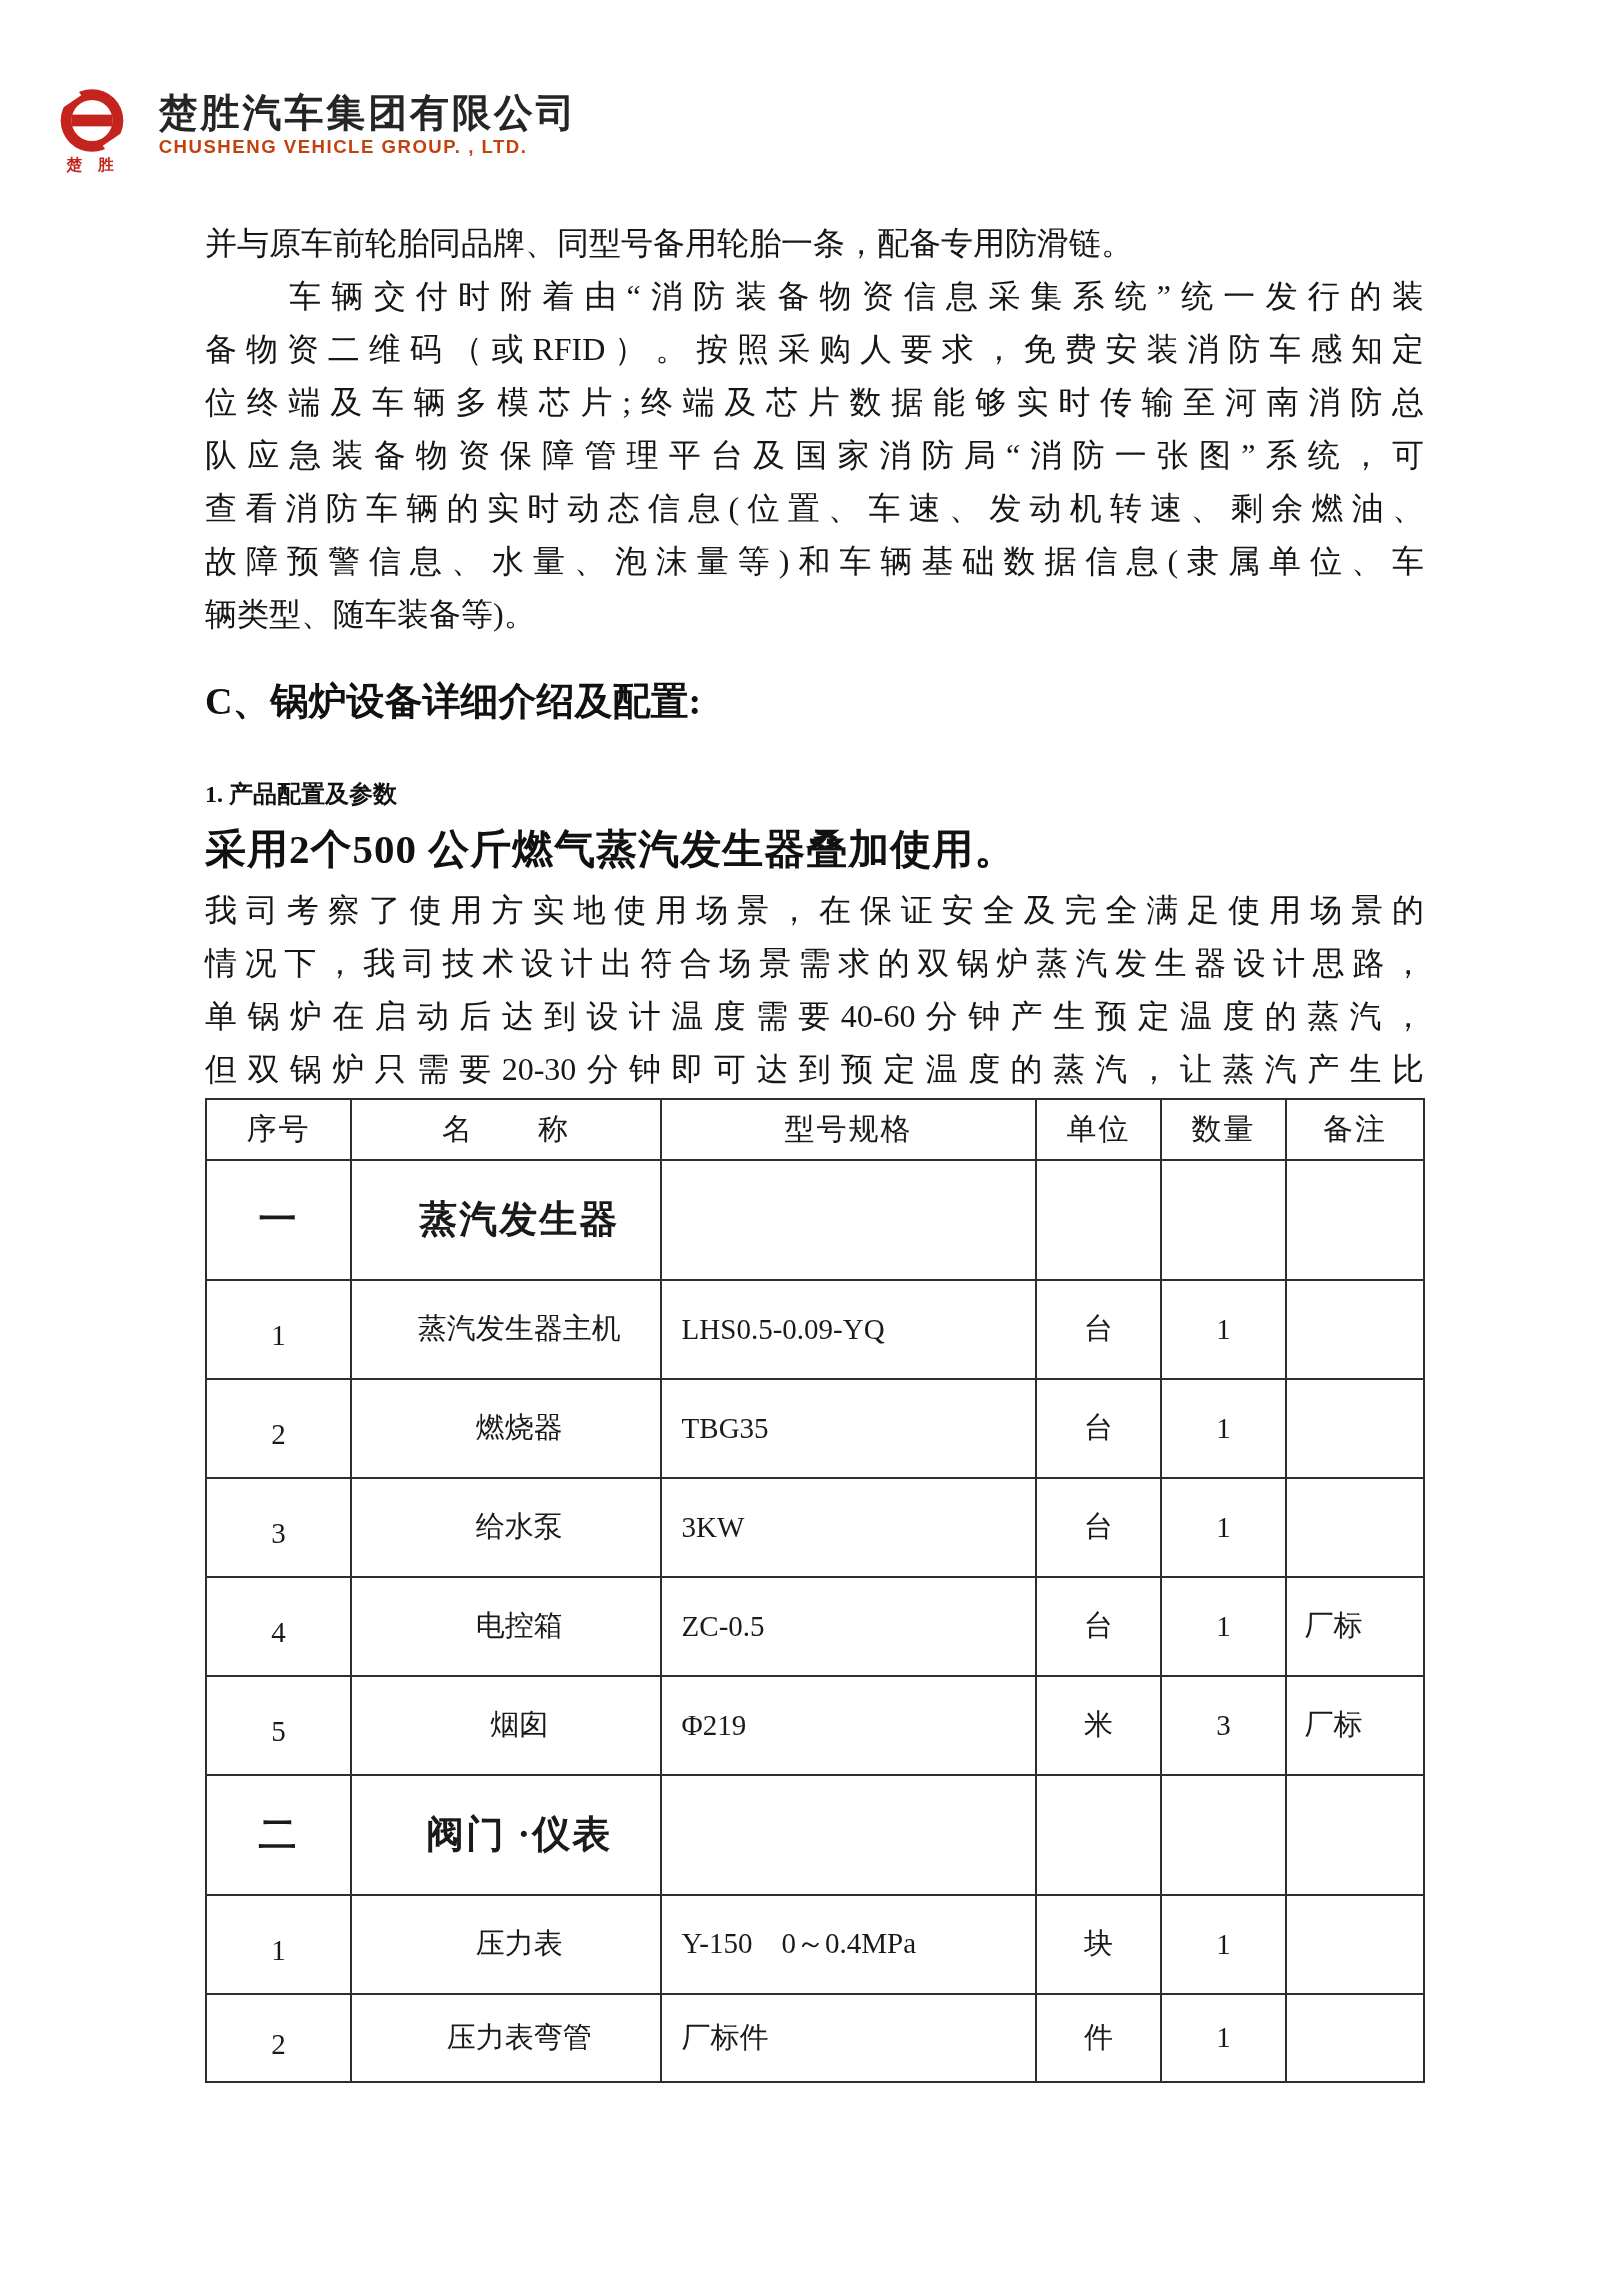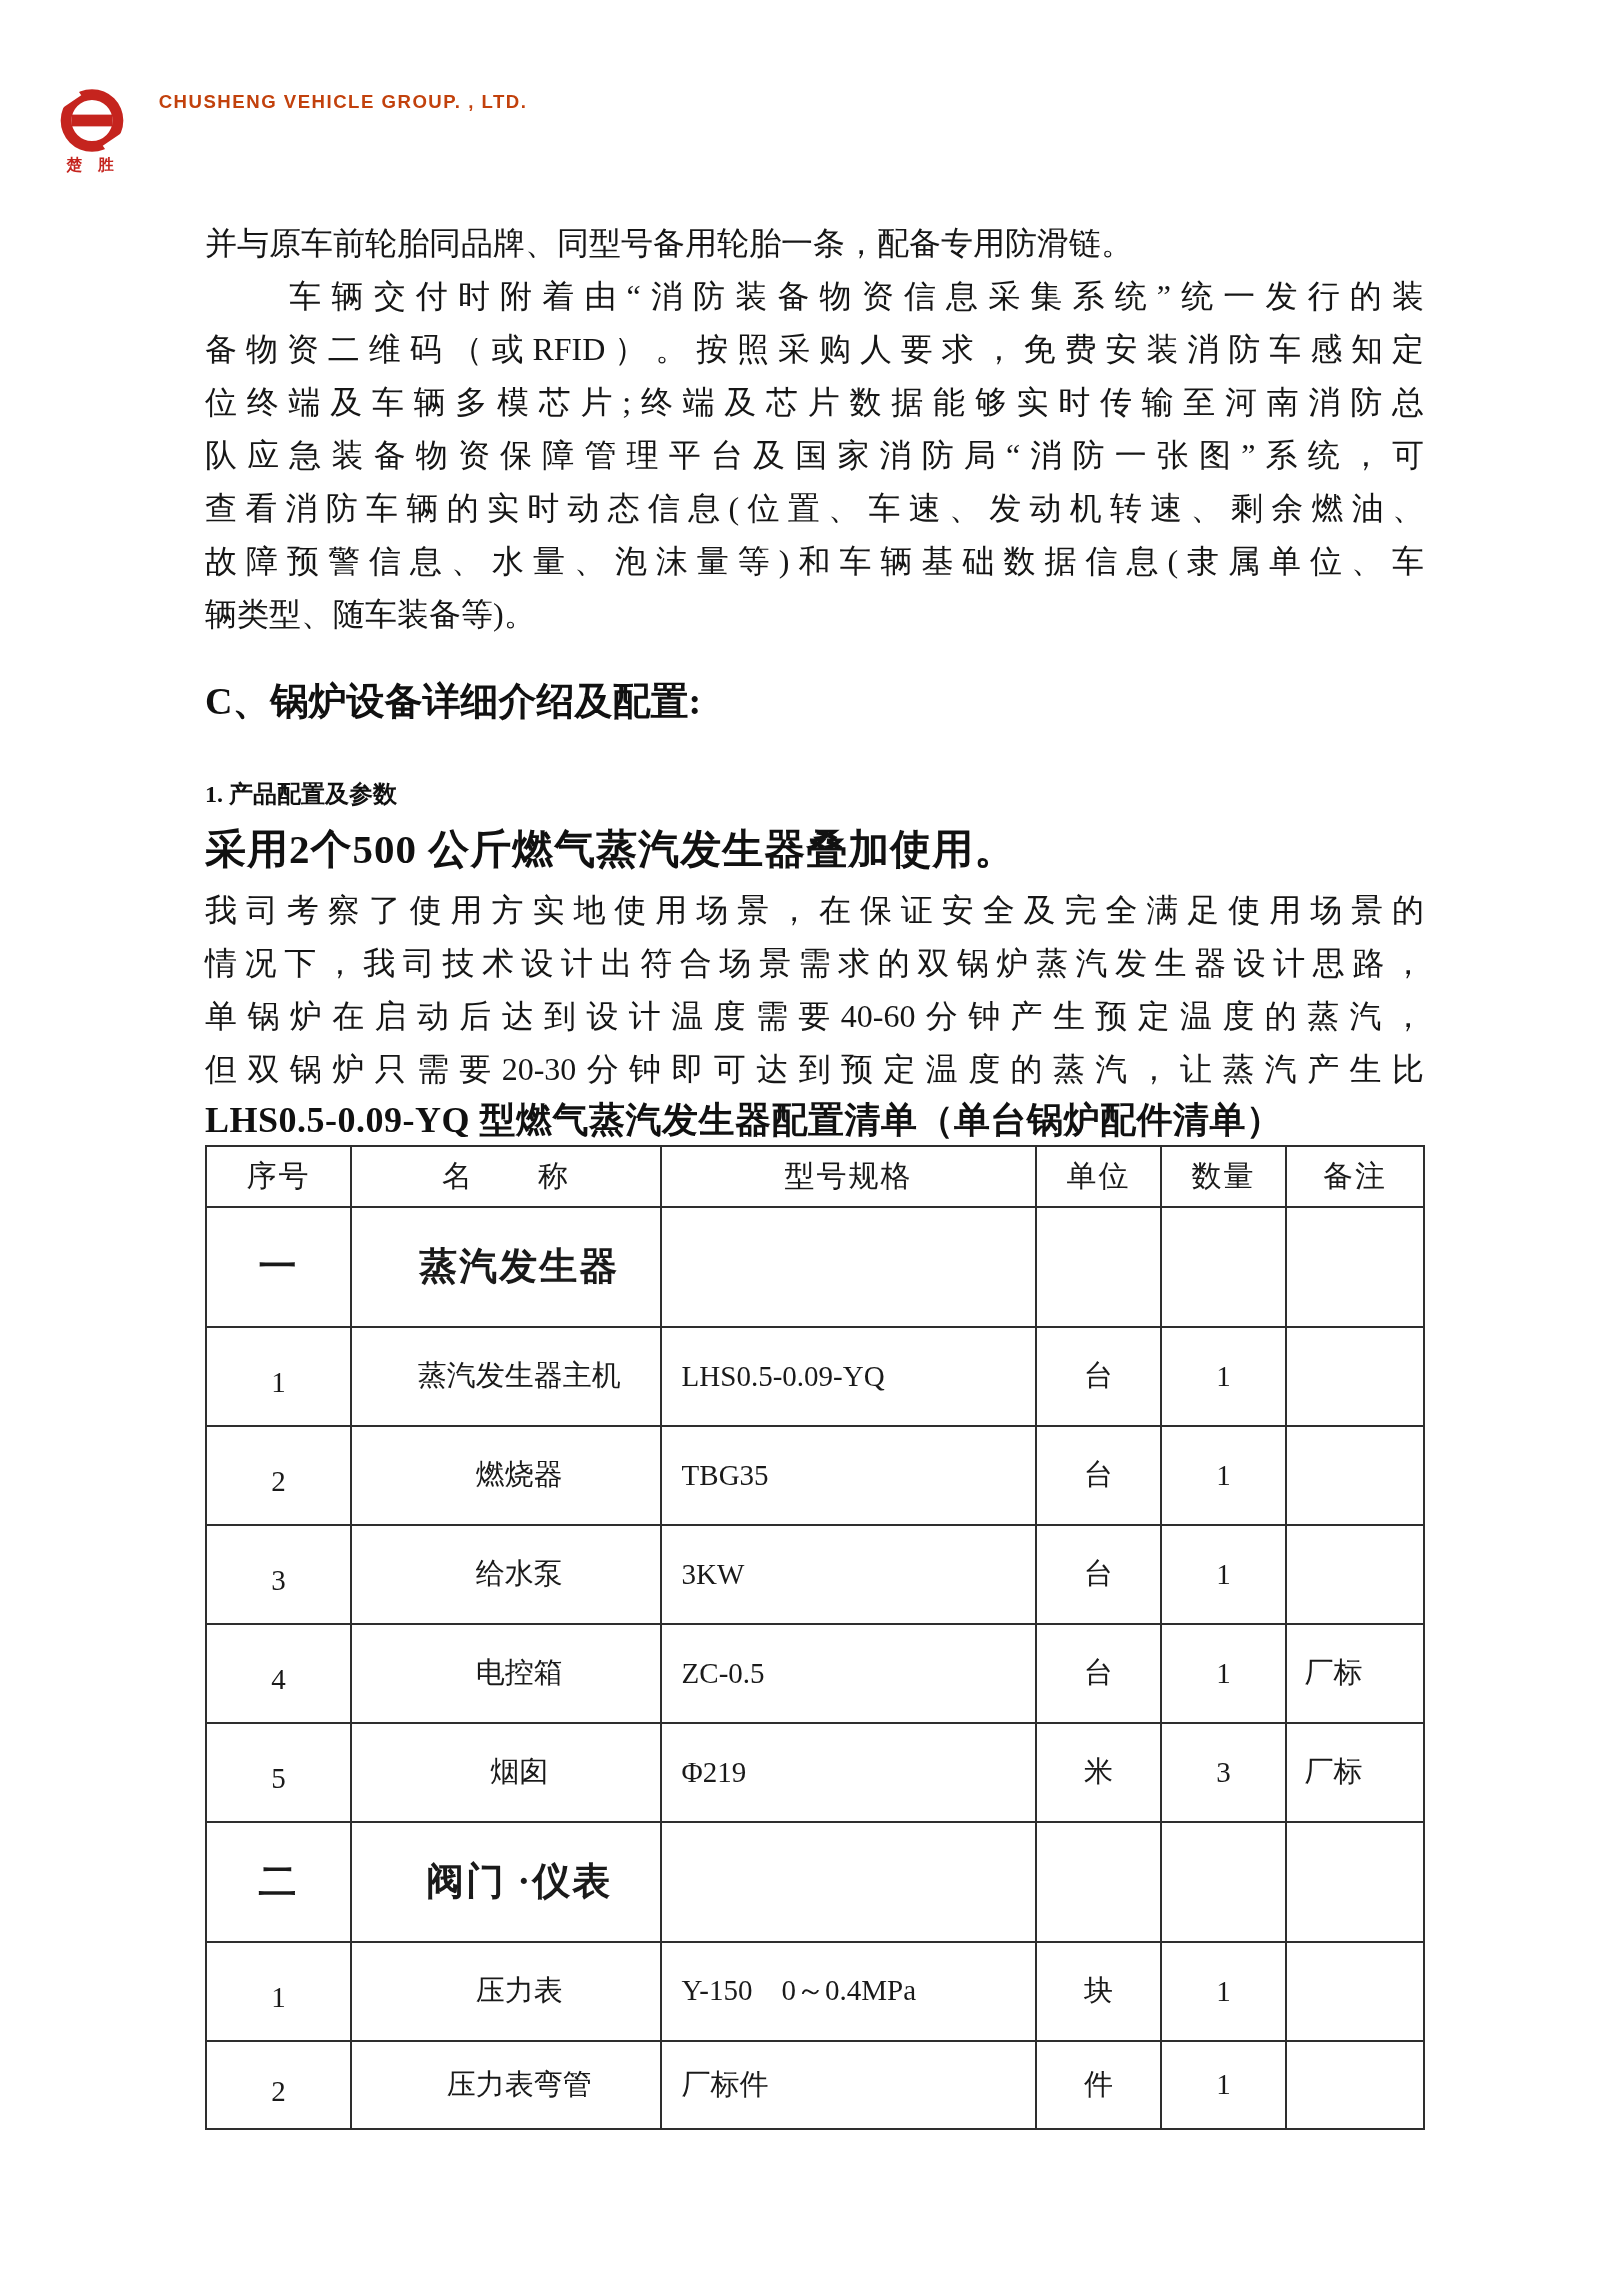--- a/index.html
+++ b/index.html
@@ -74,6 +74,7 @@
       <div class="logo-seal">楚胜</div>
     </div>
     <div class="logo-text">
+      <div class="cn">楚胜汽车集团有限公司</div>
       <div class="en">CHUSHENG VEHICLE GROUP. , LTD.</div>
     </div>
   </div>

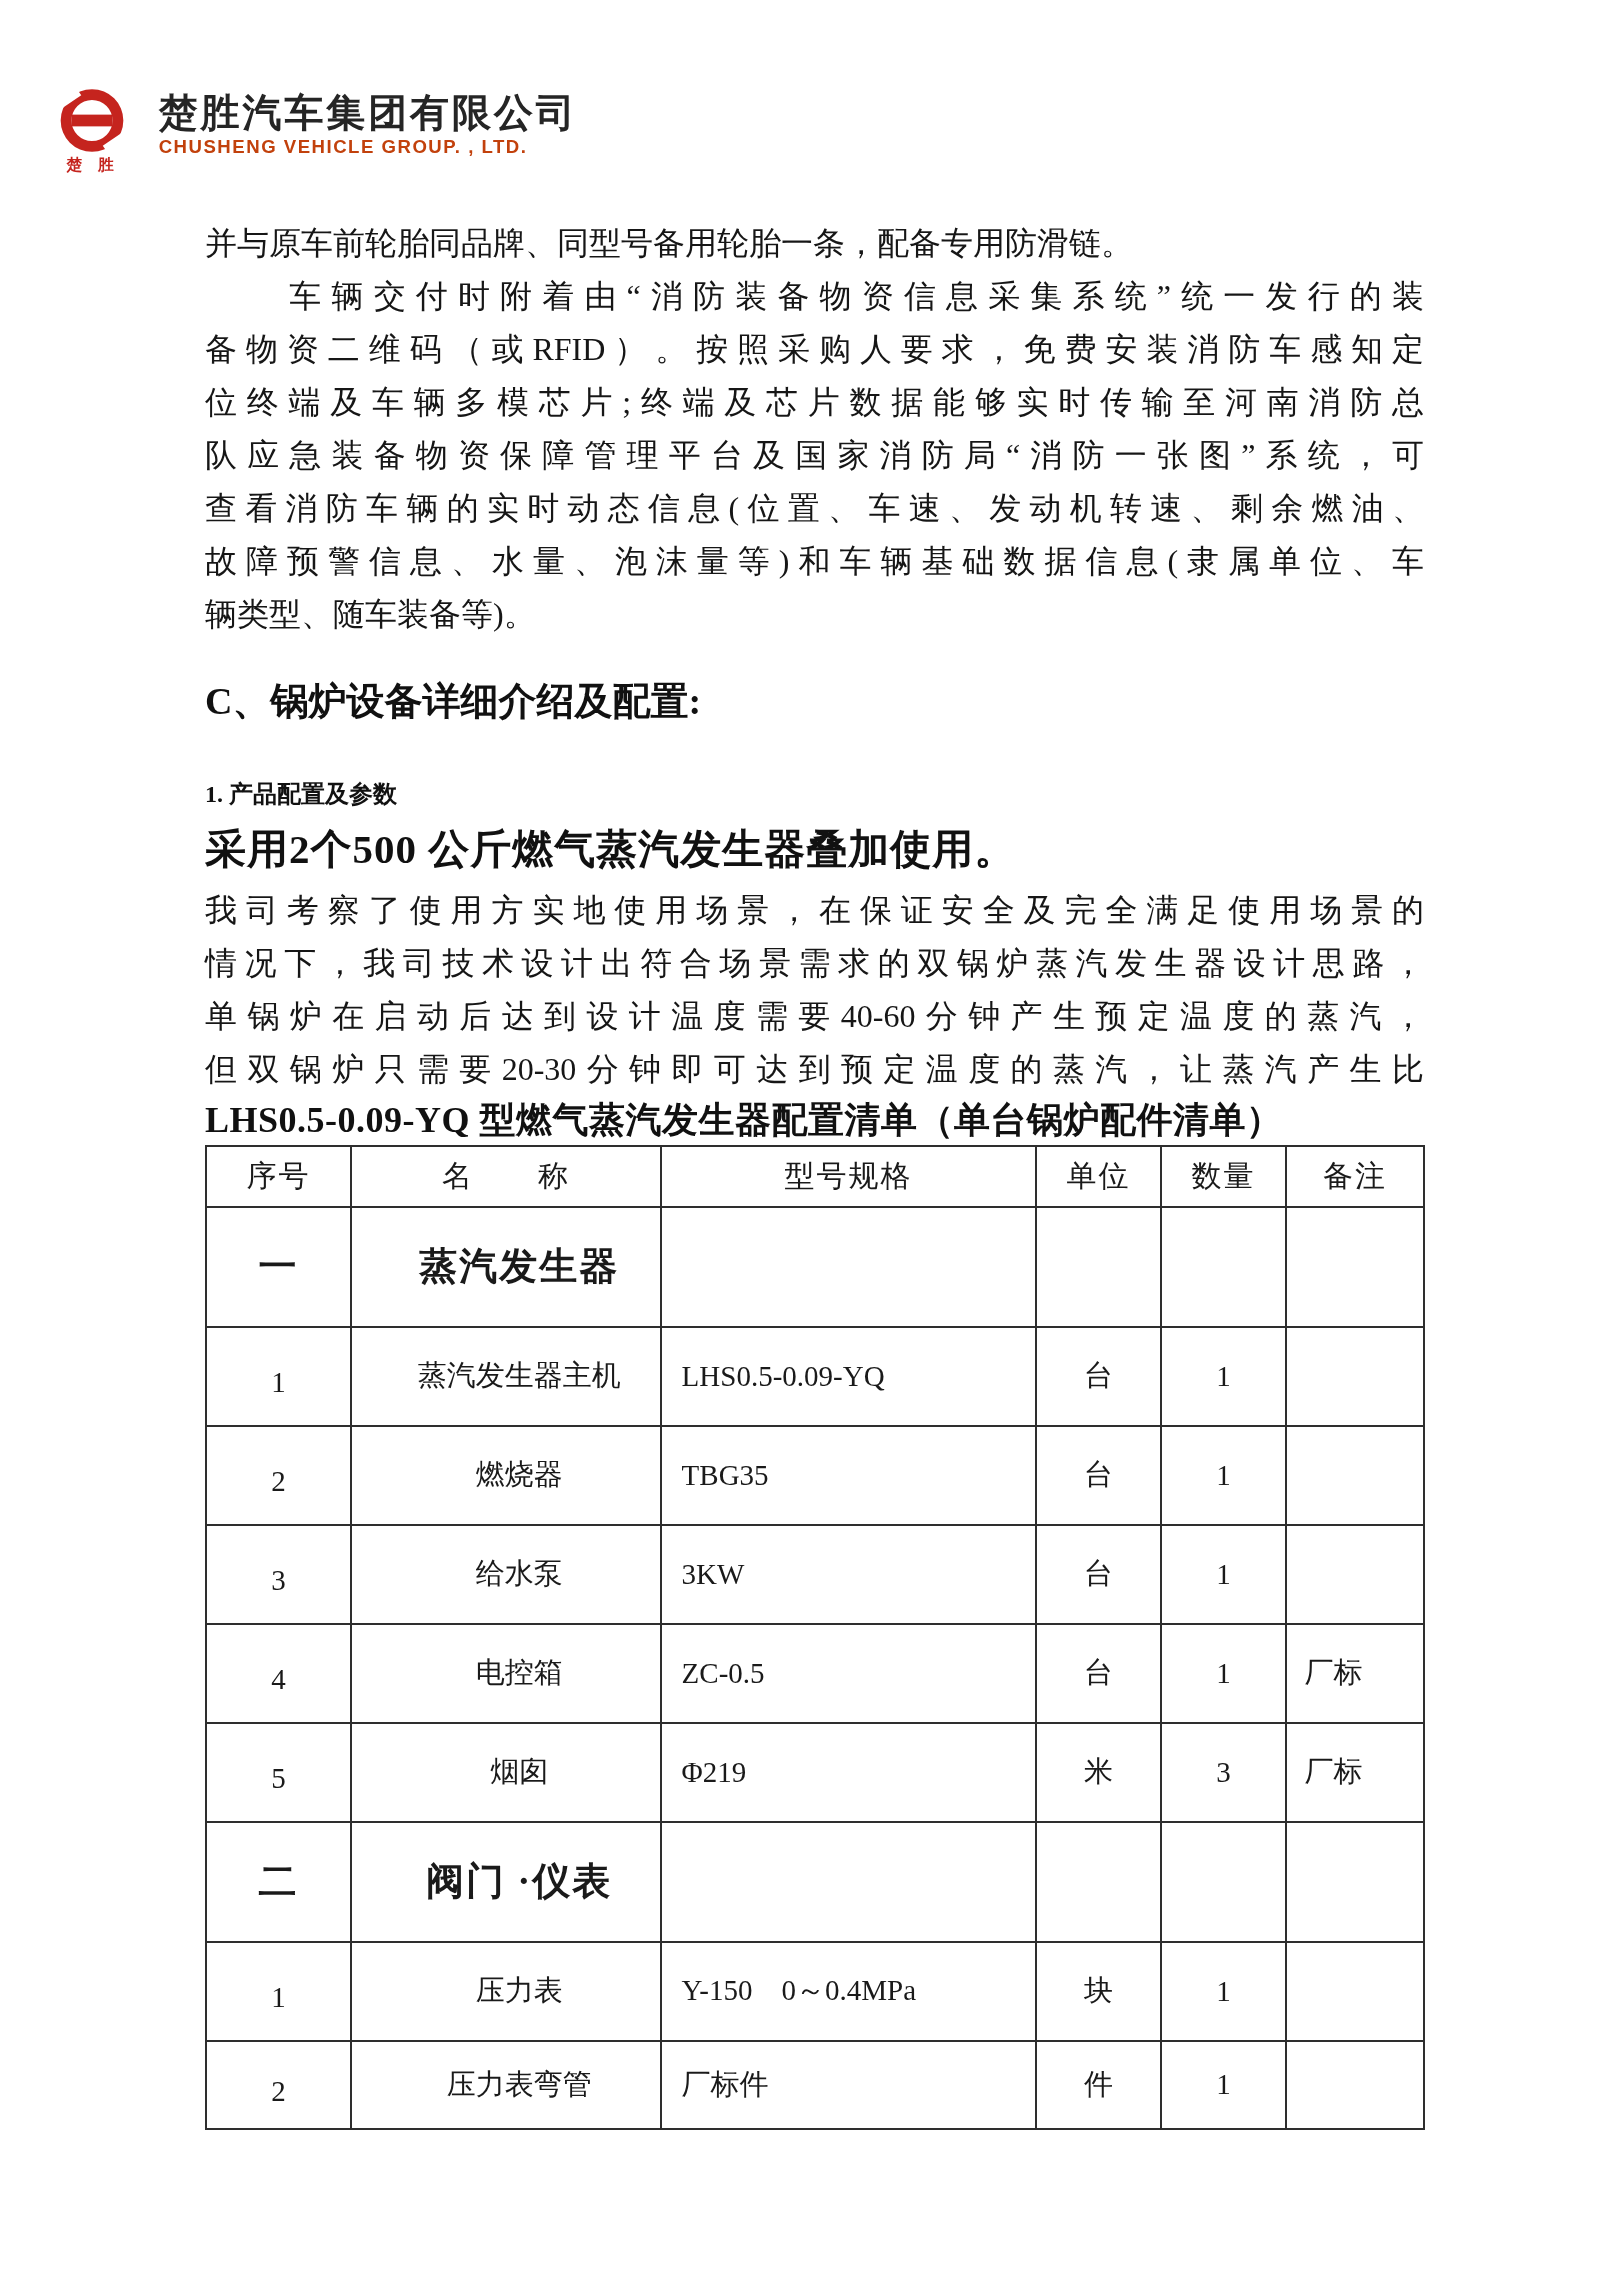--- a/index.html
+++ b/index.html
@@ -104,7 +104,6 @@
         <div class="line">但双锅炉只需要20-30分钟即可达到预定温度的蒸汽，让蒸汽产生比</div>
       </div>
 
-    <h3 class="table-title">LHS0.5-0.09-YQ 型燃气蒸汽发生器配置清单（单台锅炉配件清单）</h3>
 
     <table class="config">
       <colgroup>

